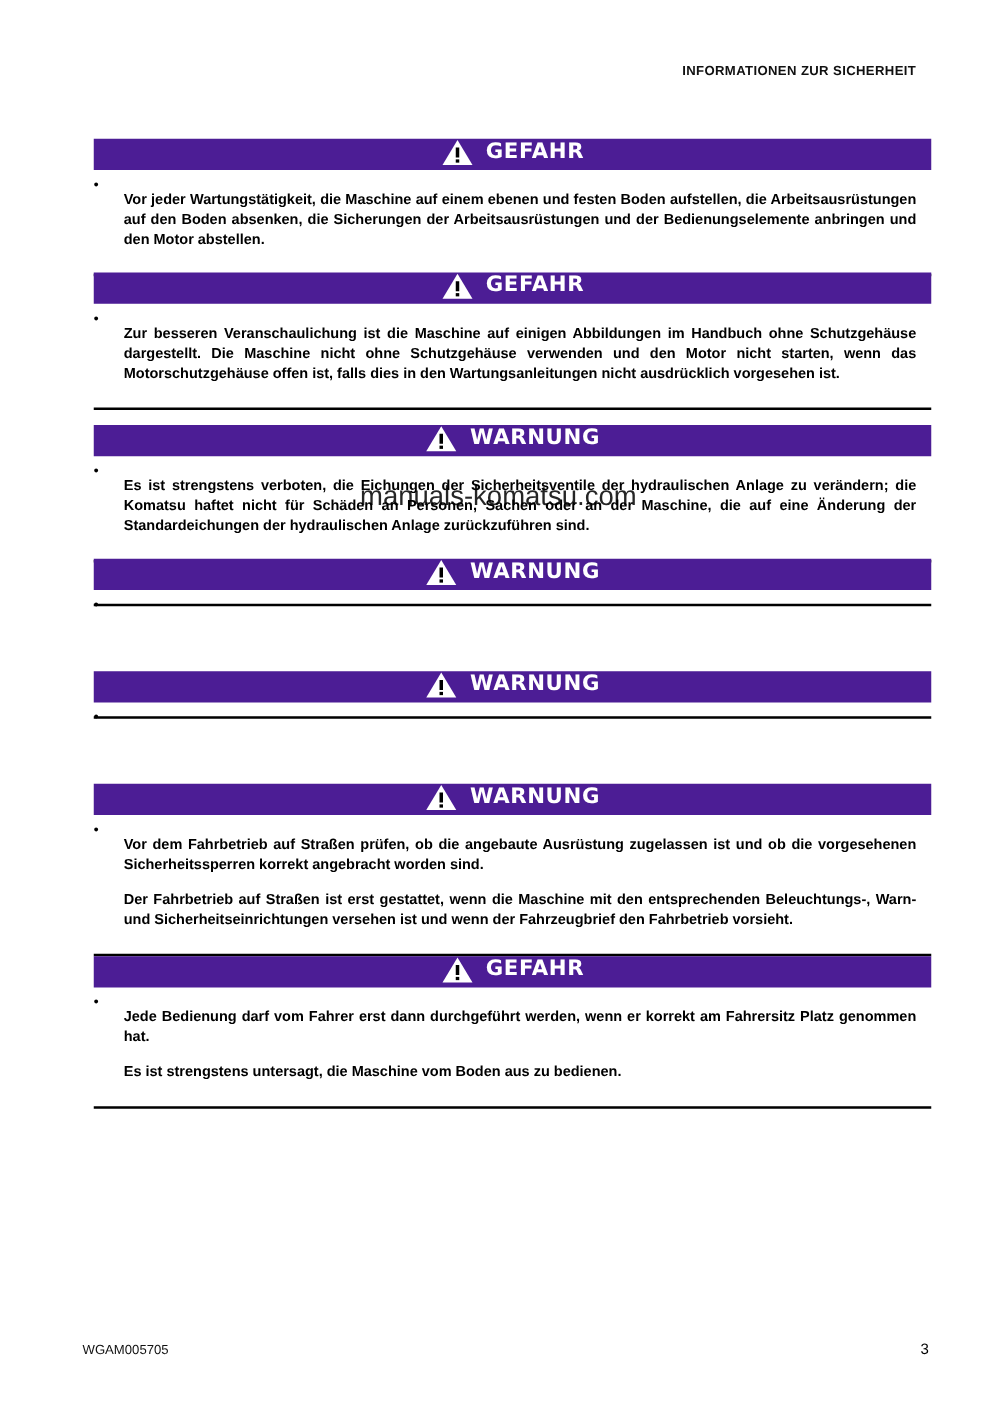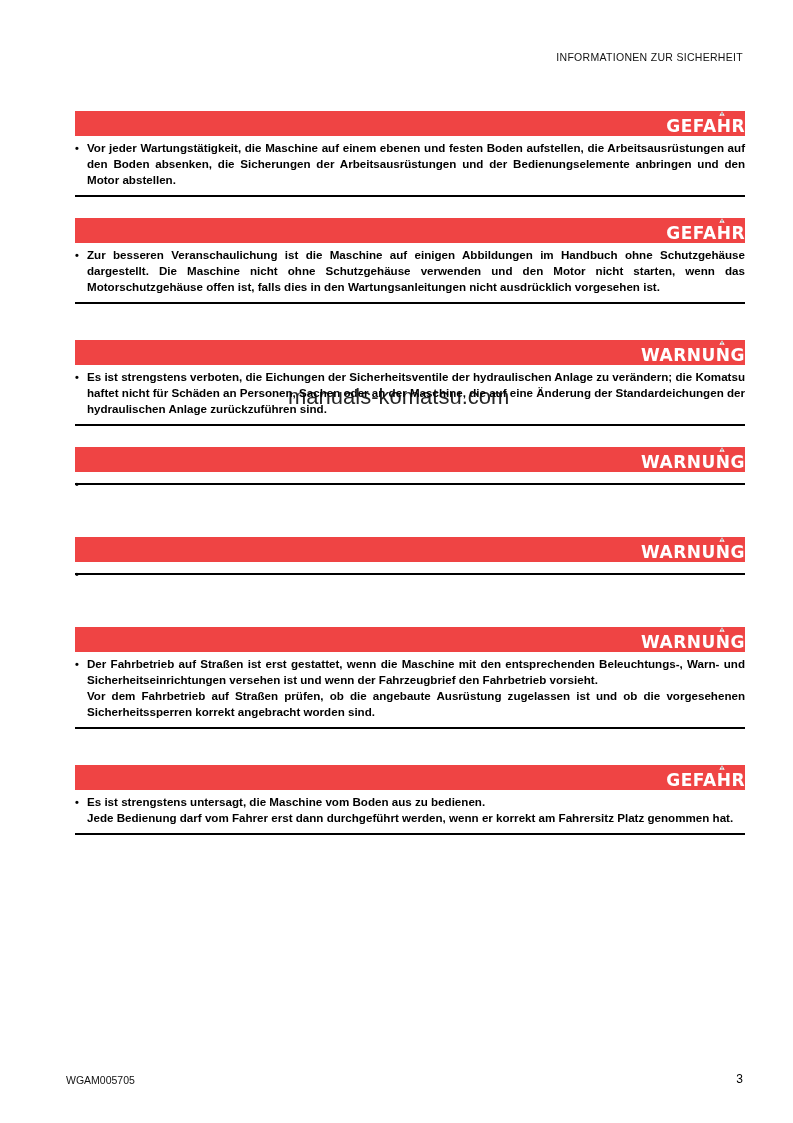--- a/index.html
+++ b/index.html
@@ -5,8 +5,8 @@
   html, body { margin: 0; padding: 0; background: #ffffff; }
   body { width: 793px; height: 1123px; position: relative; overflow: hidden;
          font-family: "Liberation Sans", sans-serif; color: #000; }
-  .running-head { position: absolute; top: 51px; right: 50px; font-size: 10.5px;
-                  letter-spacing: 0.3px; color: #111; }
+  .running-head { position: absolute; top: 51px; right: 60px; font-size: 10.5px;
+                  letter-spacing: 0.3px; color: #111; font-weight: bold; }
   .block { position: absolute; left: 75px; width: 670px; }
   .bar { height: 25px; background: #ef4444; color: #fff; display: flex;
          align-items: flex-end; justify-content: center; flex-direction: column; }

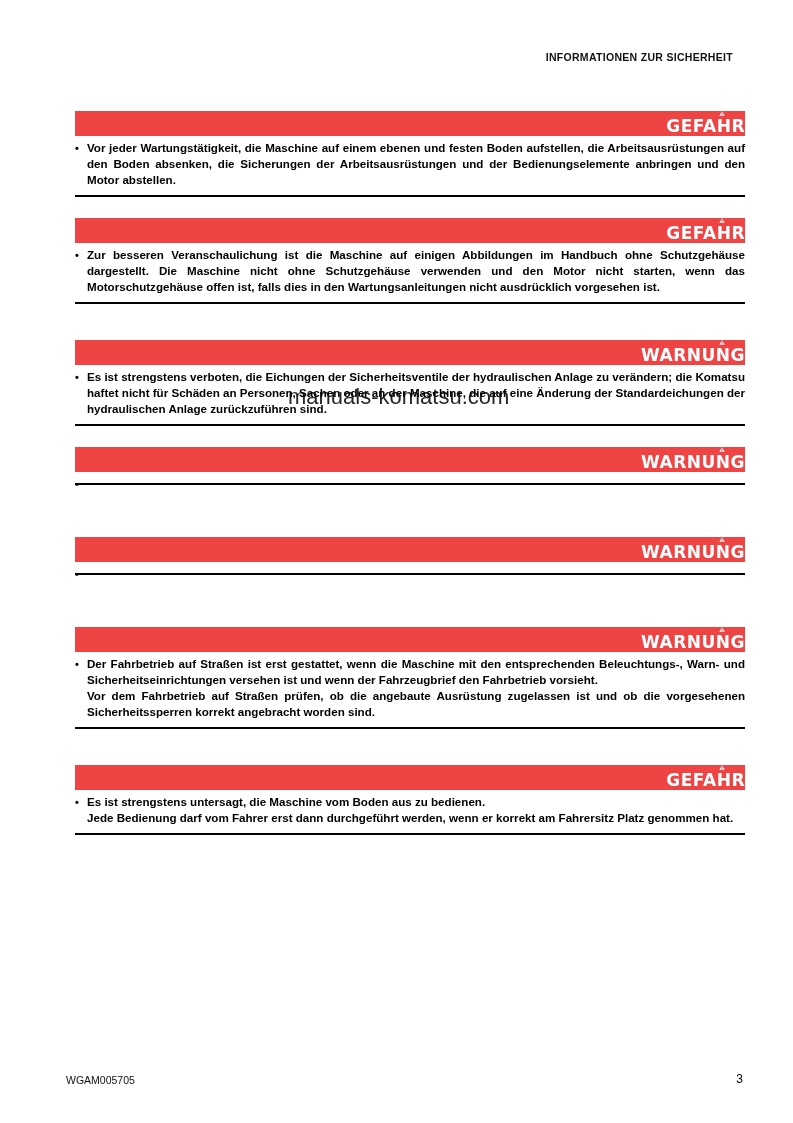--- a/index.html
+++ b/index.html
@@ -8,8 +8,8 @@
   .running-head { position: absolute; top: 51px; right: 60px; font-size: 10.5px;
                   letter-spacing: 0.3px; color: #111; font-weight: bold; }
   .block { position: absolute; left: 75px; width: 670px; }
-  .bar { height: 25px; background: #ef4444; color: #fff; display: flex;
-         align-items: flex-end; justify-content: center; flex-direction: column; }
+  .bar { height: 25px; background: #4c1d95; color: #fff; display: flex;
+         align-items: flex-start; justify-content: center; }
   .bar .tri { width: 26px; height: 22px; margin-right: 10px; display: inline-block; }
   .bar .lbl { font-family: "DejaVu Sans", sans-serif; font-weight: bold; font-size: 17px;
               letter-spacing: 0.5px; }

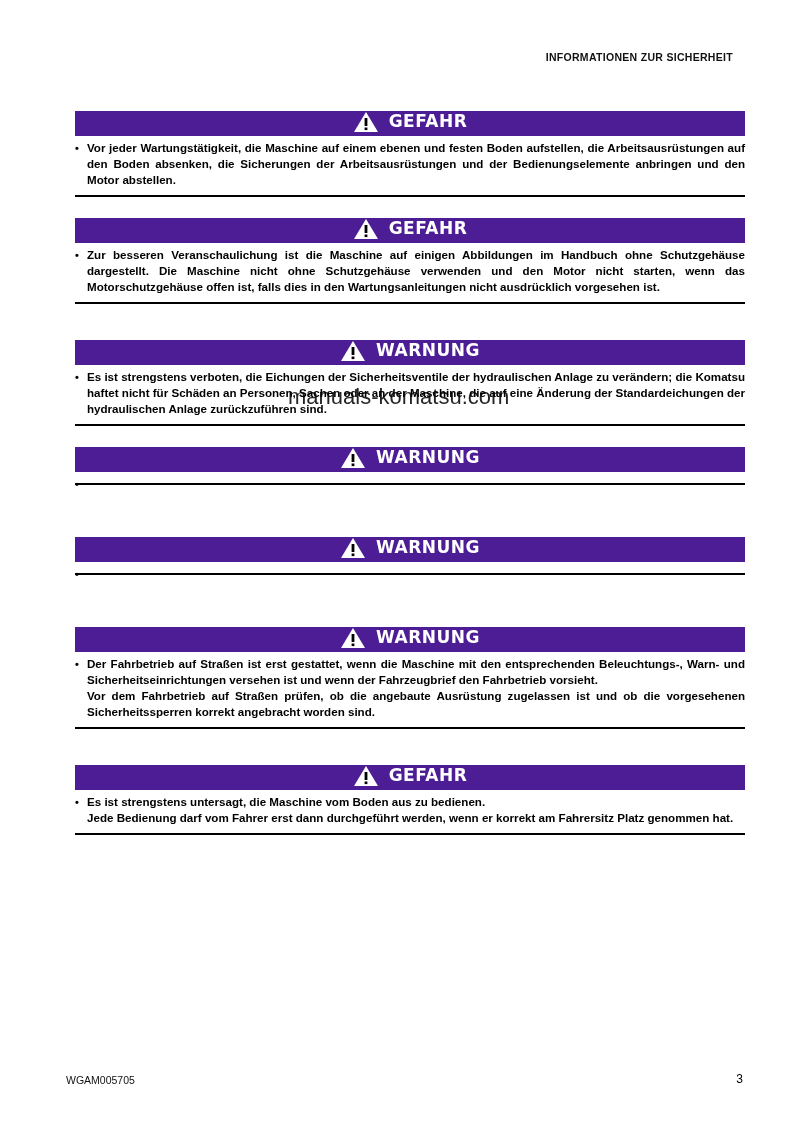--- a/index.html
+++ b/index.html
@@ -15,7 +15,7 @@
               letter-spacing: 0.5px; }
   .body { position: relative; padding: 4px 0 4px 12px; font-size: 11.6px; line-height: 16px;
           font-weight: bold; text-align: justify; transform-origin: left top; }
-  .body p { margin: 0; }
+  .body p { margin: 12px; }
   .body .bullet { position: absolute; left: 0px; top: 4px; font-size: 11px; }
   .rule { height: 2px; background: #000; margin-top: 3px; }
   .watermark { position: absolute; left: 288px; top: 384px; font-size: 22px;

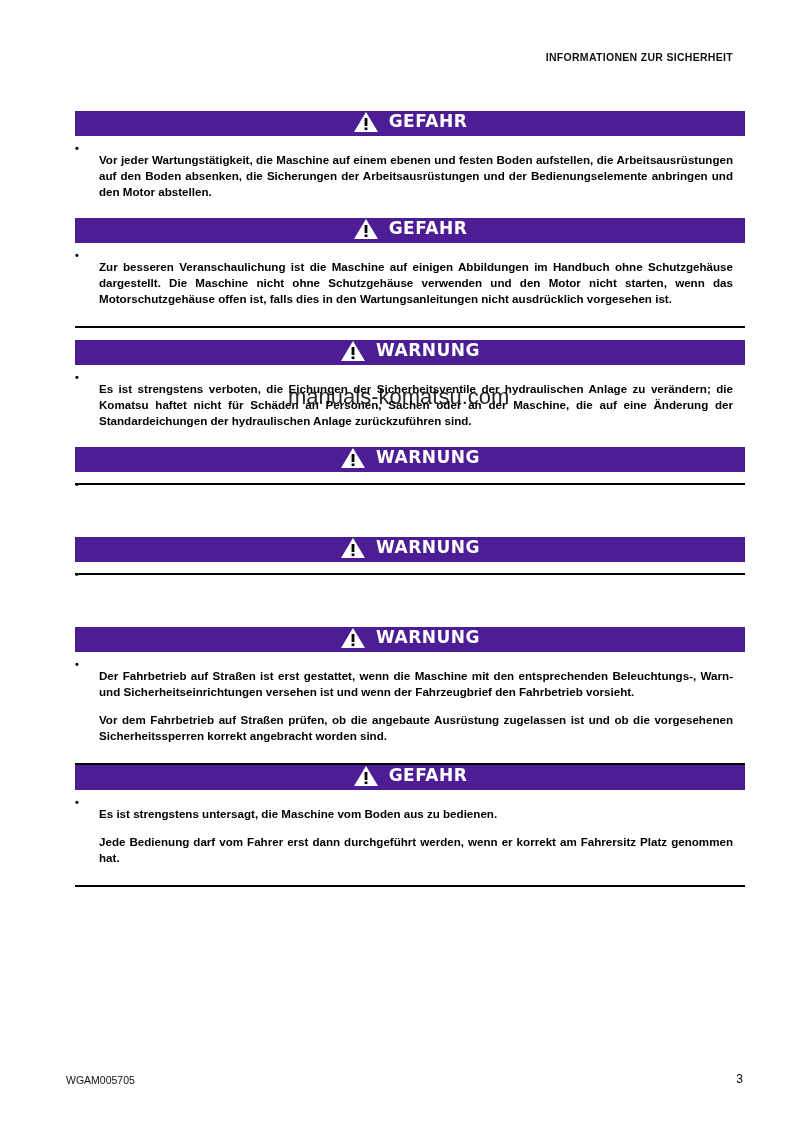--- a/index.html
+++ b/index.html
@@ -117,8 +117,8 @@
   </div>
   <div class="body">
     <span class="bullet">•</span>
+    <p>Vor dem Fahrbetrieb auf Straßen prüfen, ob die angebaute Ausrüstung zugelassen ist und ob die vorgesehenen Sicherheitssperren korrekt angebracht worden sind.</p>
     <p>Der Fahrbetrieb auf Straßen ist erst gestattet, wenn die Maschine mit den entsprechenden Beleuchtungs-, Warn- und Sicherheitseinrichtungen versehen ist und wenn der Fahrzeugbrief den Fahrbetrieb vorsieht.</p>
-    <p>Vor dem Fahrbetrieb auf Straßen prüfen, ob die angebaute Ausrüstung zugelassen ist und ob die vorgesehenen Sicherheitssperren korrekt angebracht worden sind.</p>
   </div>
   <div class="rule"></div>
 </div>

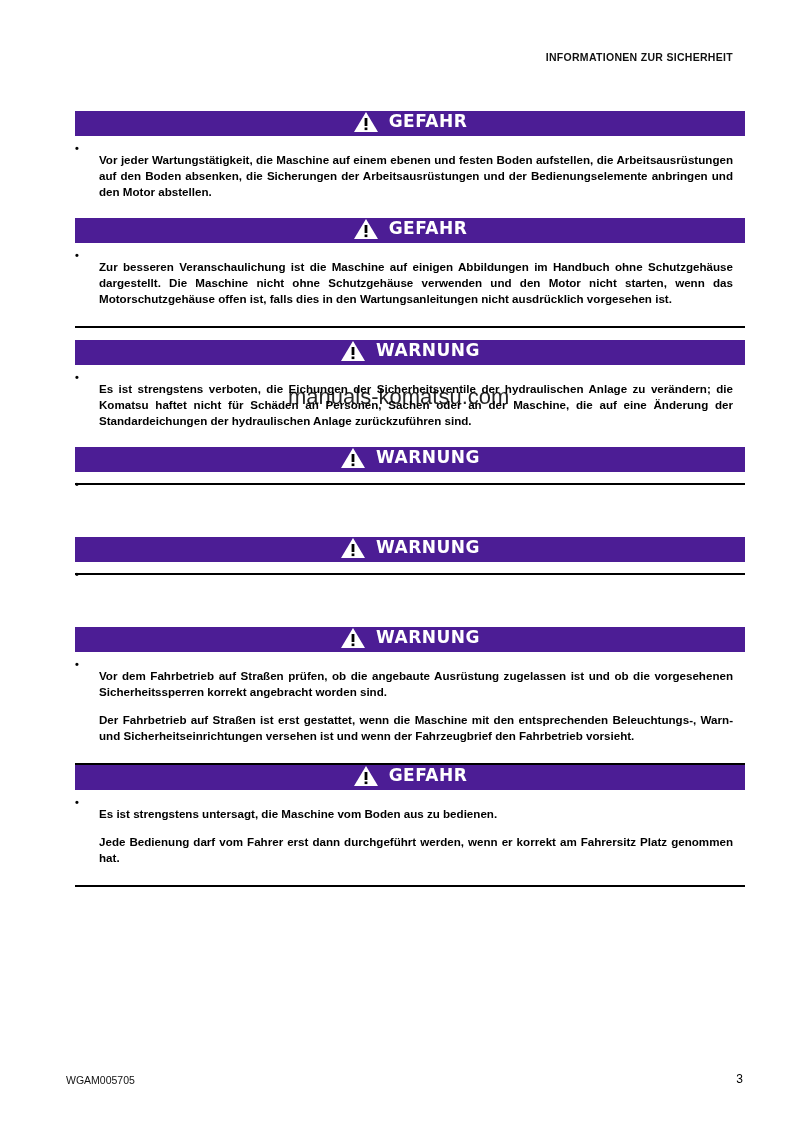--- a/index.html
+++ b/index.html
@@ -134,8 +134,8 @@
   </div>
   <div class="body">
     <span class="bullet">•</span>
+    <p>Jede Bedienung darf vom Fahrer erst dann durchgeführt werden, wenn er korrekt am Fahrersitz Platz genommen hat.</p>
     <p>Es ist strengstens untersagt, die Maschine vom Boden aus zu bedienen.</p>
-    <p>Jede Bedienung darf vom Fahrer erst dann durchgeführt werden, wenn er korrekt am Fahrersitz Platz genommen hat.</p>
   </div>
   <div class="rule"></div>
 </div>

